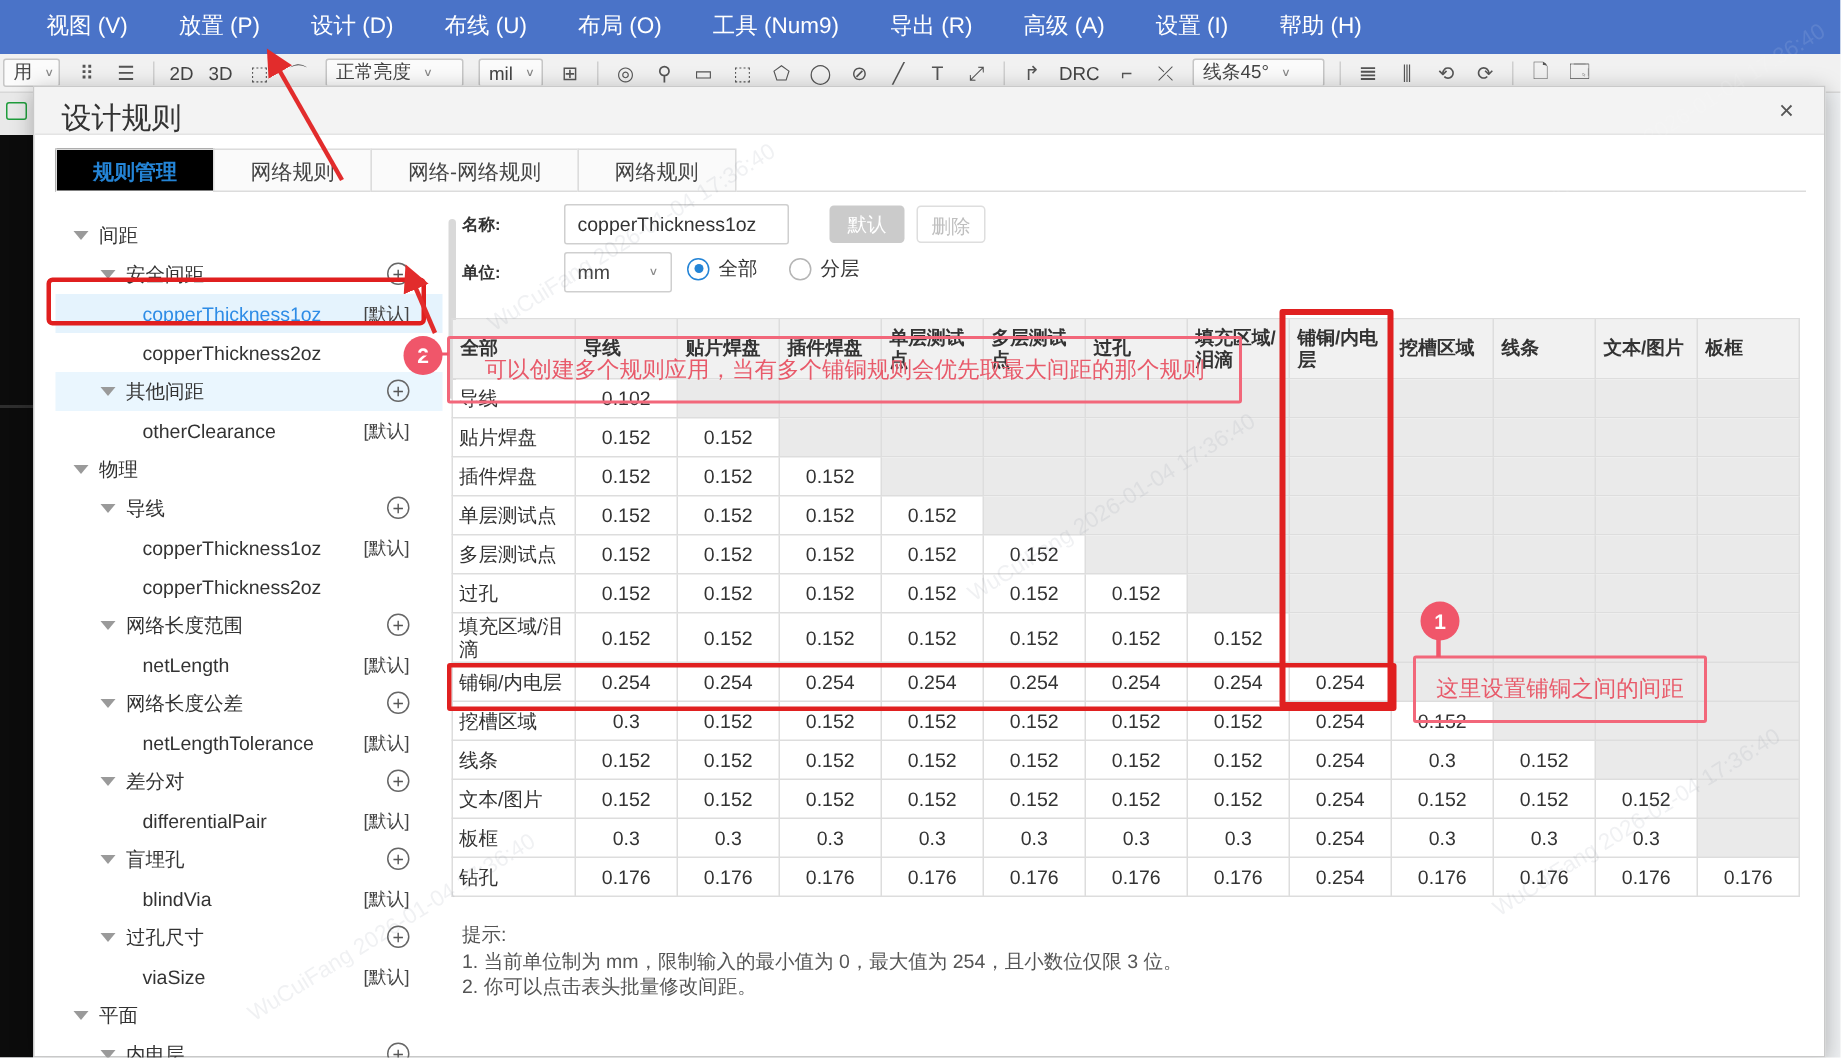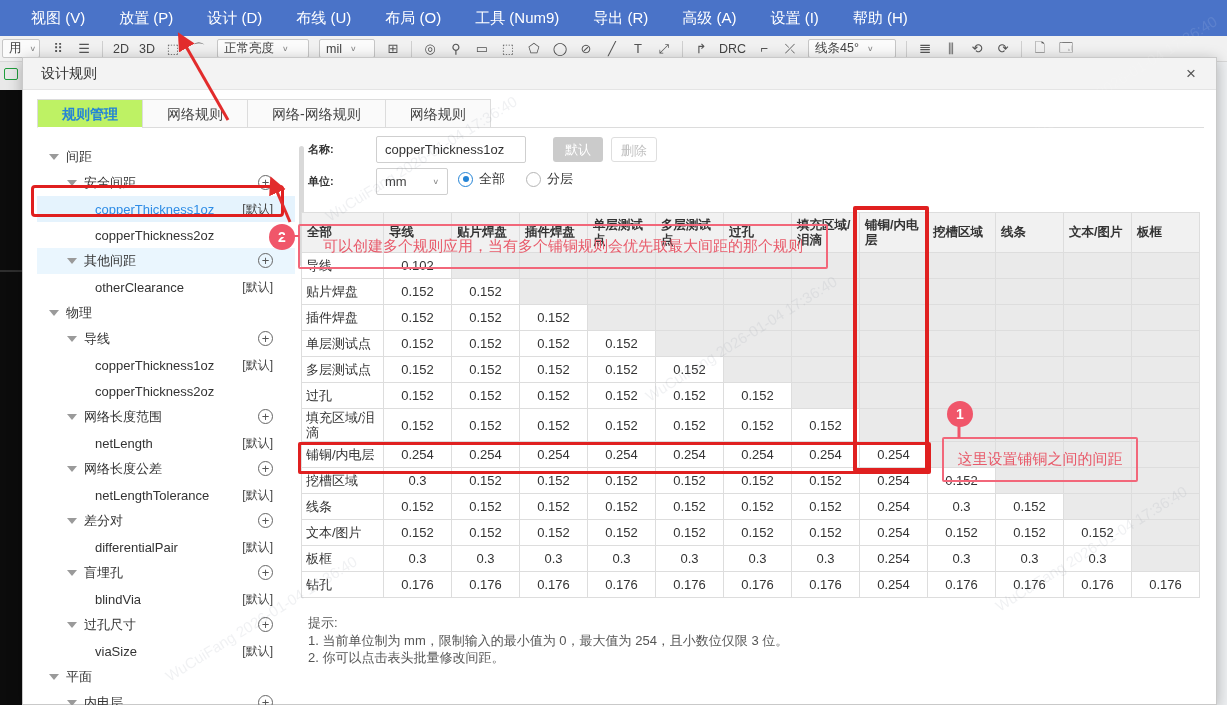--- a/index.html
+++ b/index.html
@@ -142,7 +142,7 @@
     <span class="tb-label">正常亮度</span>
     <span class="tb-caret">∨</span>
   </div>
-  <div class="tb-select" style="width:56px;">
+  <div class="tb-select" style="width:43px;">
     <span class="tb-label">mil</span>
     <span class="tb-caret">∨</span>
   </div>

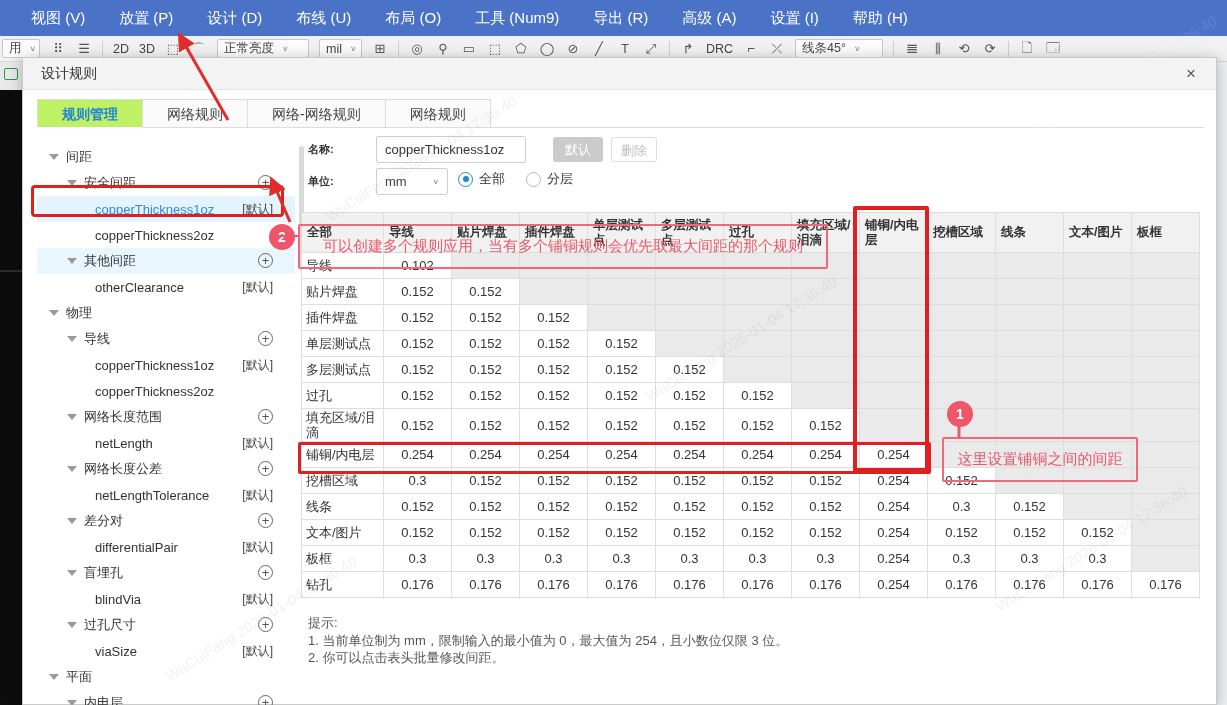--- a/index.html
+++ b/index.html
@@ -33,7 +33,7 @@
             border:1px solid #c9c9c9; box-shadow:0 3px 14px rgba(0,0,0,.28); z-index:3; }
   .dlg-titlebar { position:absolute; left:0; top:0; width:100%; height:32px; background:#f3f3f3;
                   border-bottom:1px solid #e4e4e4; }
-  .dlg-title { position:absolute; left:18px; top:7px; font-size:14px; color:#333; }
+  .dlg-title { position:absolute; left:18px; top:7px; font-size:20px; color:#333; }
   .dlg-close { position:absolute; right:14px; top:5px; font-size:17px; color:#555; width:22px; height:22px;
                text-align:center; line-height:22px; cursor:pointer; }
 

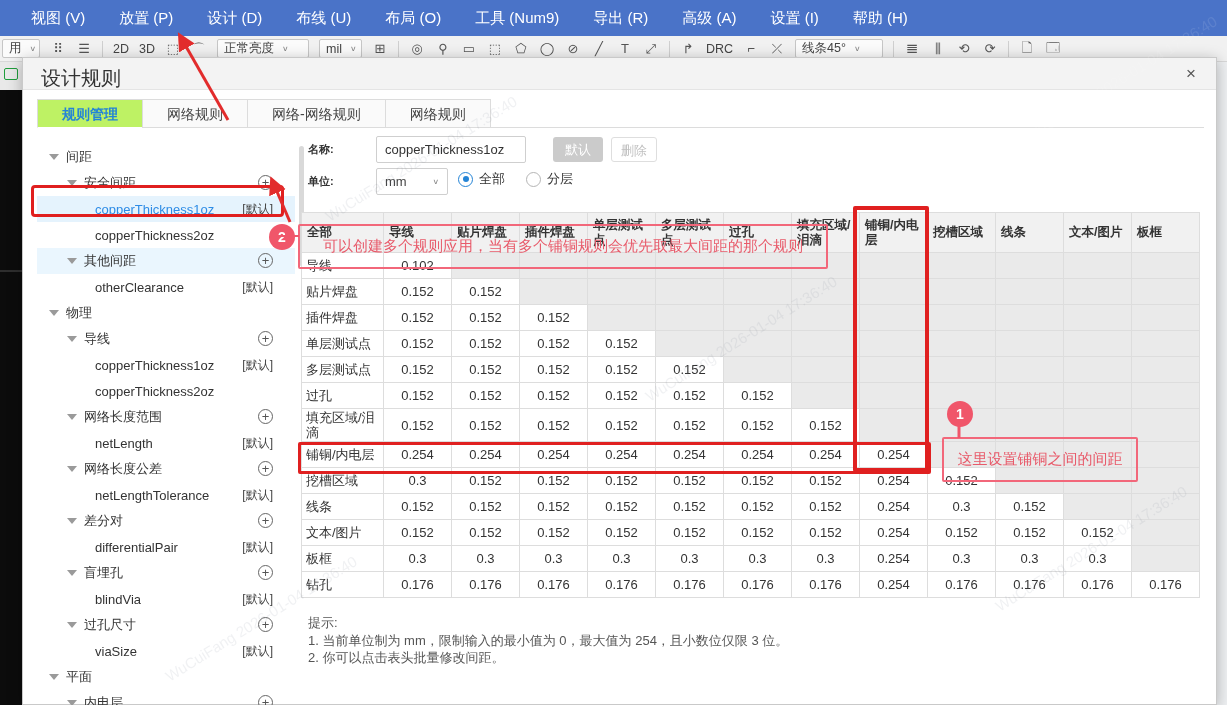--- a/index.html
+++ b/index.html
@@ -41,7 +41,7 @@
              border-bottom:1px solid #dcdcdc; }
   .tab { height:29px; line-height:28px; padding:0 24px; font-size:14px; color:#444; background:#fafafa;
          border:1px solid #dcdcdc; margin-right:-1px; margin-bottom:-1px; cursor:pointer; white-space:nowrap; }
-  .tab.active { background:#bef264; color:#2484d6; font-weight:bold; border-bottom:1px solid #fff; }
+  .tab.active { background:#000000; color:#2484d6; font-weight:bold; border-bottom:1px solid #fff; }
 
   
   .tree { position:absolute; left:14px; top:86px; width:258px; height:560px; font-size:13px; color:#333; }

